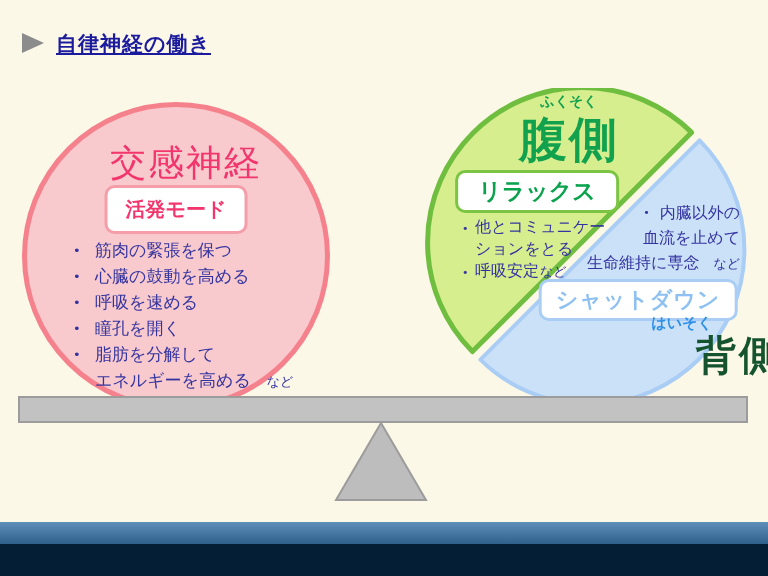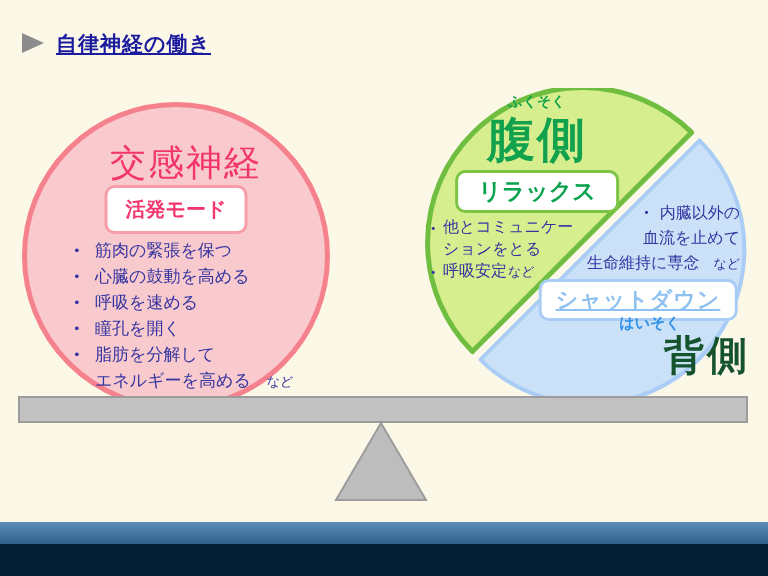--- a/index.html
+++ b/index.html
@@ -32,7 +32,7 @@
 
   
   .right-svg { position:absolute; left:418px; top:88px; z-index:1; }
-  .overlay { position:absolute; z-index:2; }
+  .overlay { position:absolute; z-index:2;margin-left:32px; }
   .v-furi  { left:437px; top:93px;  width:200px; text-align:center; font-size:14px; font-weight:bold; color:#12A24E; }
   .v-title { left:437px; top:108px; width:200px; text-align:center; font-size:48px; font-weight:800; color:#12A24E; letter-spacing:2px; }
   .green-badge { top:170px; left:537px; transform:translateX(-50%);

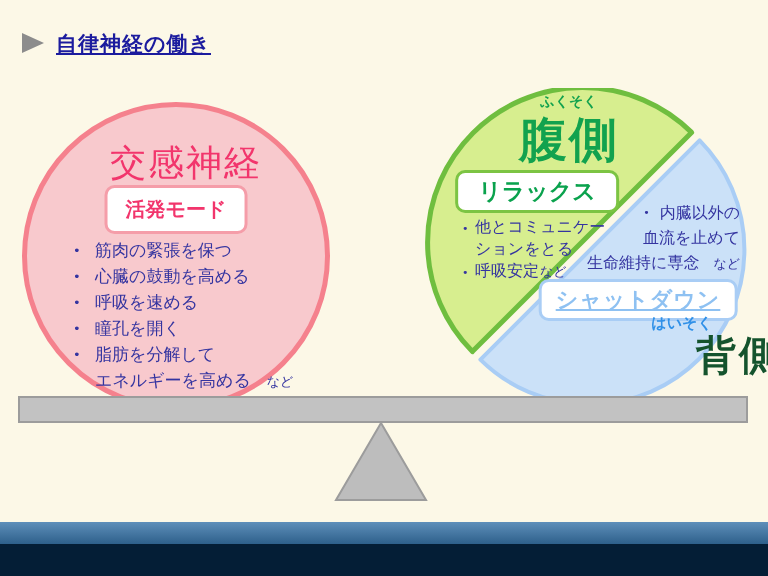--- a/index.html
+++ b/index.html
@@ -46,7 +46,7 @@
   .d-notes .dot-line::before { content:"•"; font-size:11px; margin-right:10px; vertical-align:2px; }
   .d-notes .etc { margin-left:14px; }
   .blue-badge { top:279px; left:638px; transform:translateX(-50%);
-    border:3px solid #A9CDF5; color:#8EC1F2; font-size:22px; padding:3px 14px; letter-spacing:1px;text-decoration:underline; }
+    border:3px solid #A9CDF5; color:#8EC1F2; font-size:22px; padding:3px 14px; letter-spacing:1px; }
   .d-furi  { left:550px; top:314px; width:200px; text-align:center; font-size:15px; font-weight:bold; color:#2F90E8; }
   .d-title { left:550px; top:328px; width:200px; text-align:right; font-size:40px; font-weight:800; color:#14532d; letter-spacing:3px; }
 

